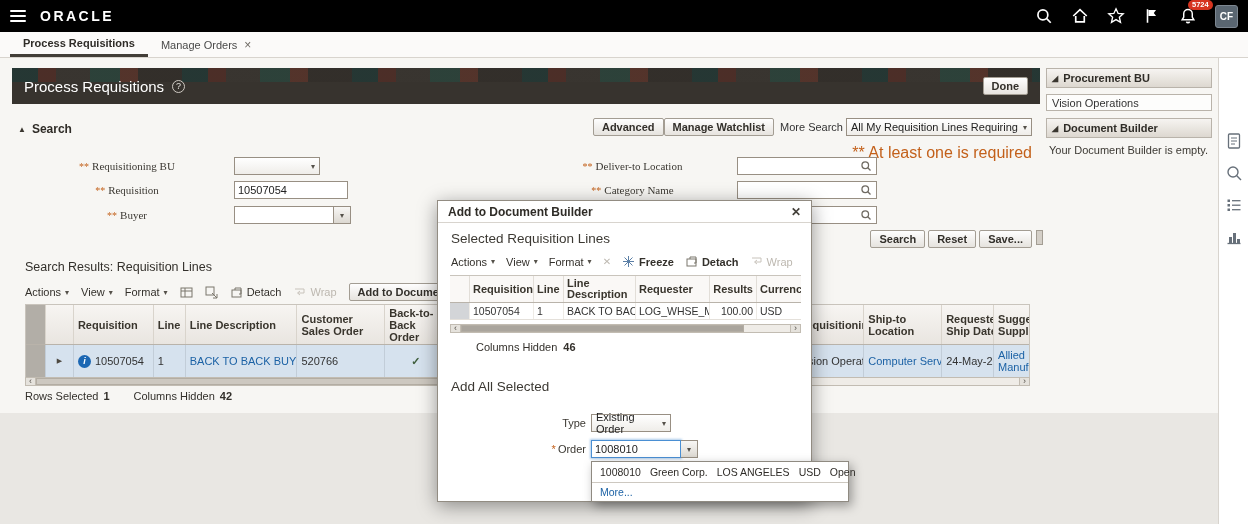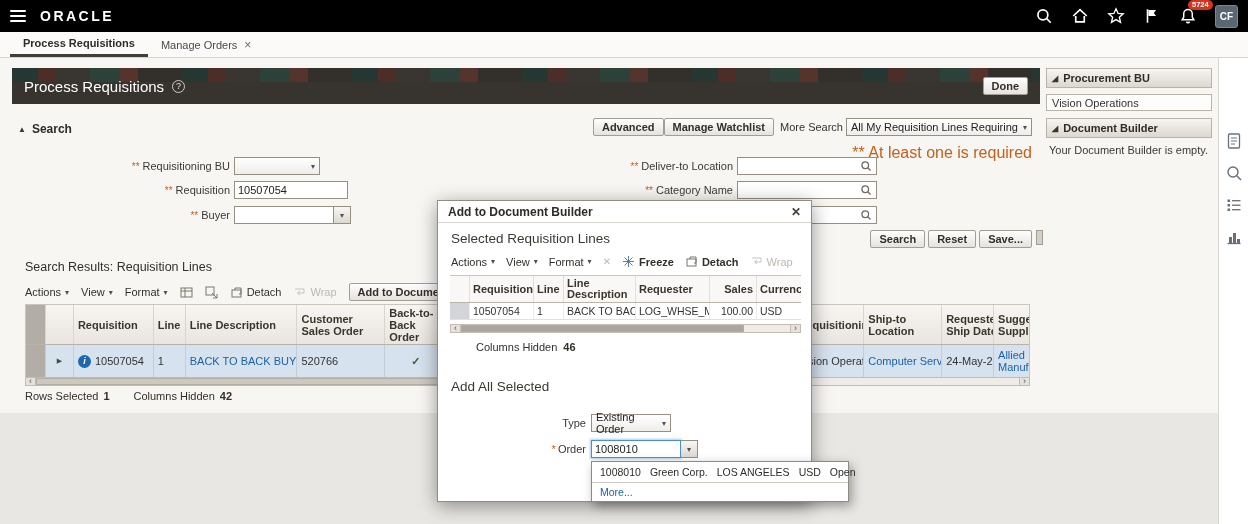--- a/index.html
+++ b/index.html
@@ -57,7 +57,7 @@
   .search-controls { position:absolute; right:8px; top:14px; display:flex; align-items:center; }
   .req-note { position:absolute; right:8px; top:40px; color:#c3601a; font-size:16px; }
   .frow { position:absolute; display:flex; align-items:center; height:18px; }
-  .frow .lab { text-align:right; color:#3c3933; white-space:nowrap; }
+  .frow .lab { text-align:center; color:#3c3933; white-space:nowrap;font-family:Liberation Serif, serif; }
   .frow.fleft .lab { width:206px; margin-right:4px; }
   .frow.fright .lab { width:201px; margin-right:4px; }
   .req2 { color:#c3601a; margin-right:3px; font-size:10px; }

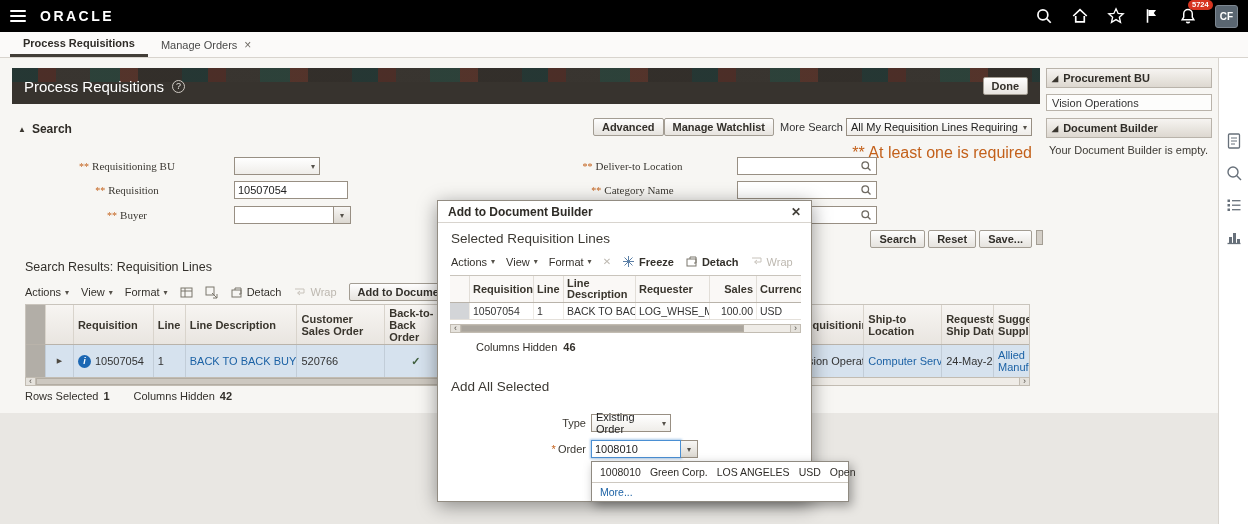--- a/index.html
+++ b/index.html
@@ -477,7 +477,7 @@
         <div class="dth" style="width:30px;">Line</div>
         <div class="dth" style="width:72px;">Line Description</div>
         <div class="dth" style="width:74px;">Requester</div>
-        <div class="dth" style="width:47px; justify-content:flex-end;">Sales</div>
+        <div class="dth" style="width:47px; justify-content:flex-end;">Results</div>
         <div class="dth" style="width:44px; border-right:none;">Currency</div>
       </div>
       <div class="dtrow">

